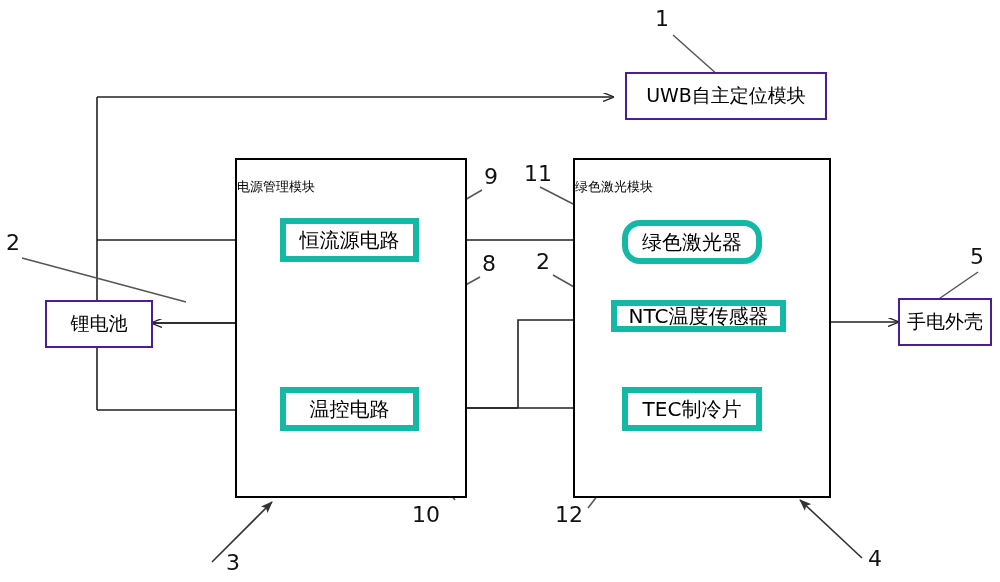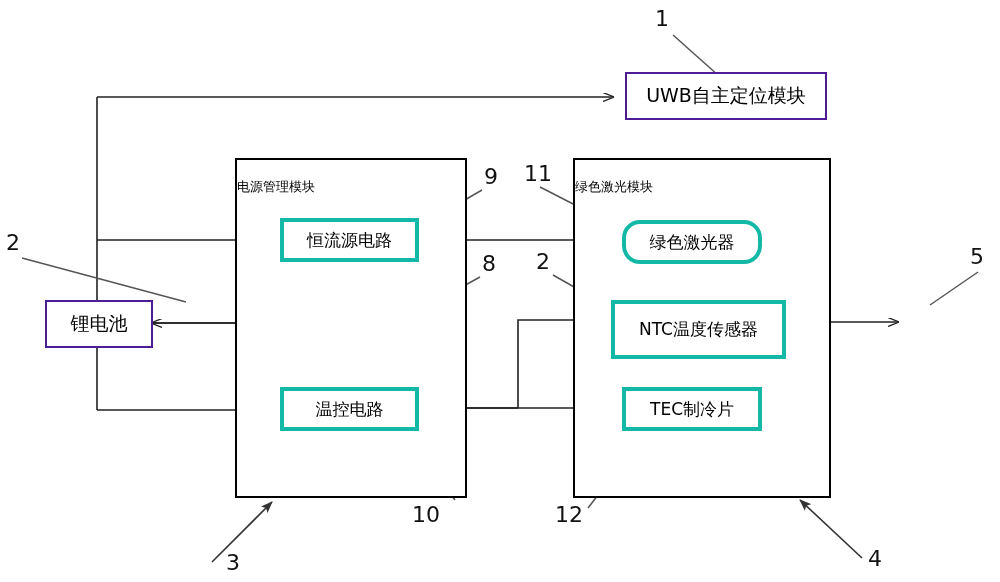--- a/index.html
+++ b/index.html
@@ -48,8 +48,8 @@
     color: #000000;
   }
   .inner-box {
-    border: 4px solid #14b8a6;
-    font-size: 17px;
+    border: 6px solid #14b8a6;
+    font-size: 20px;
   }
   .end-box {
     border: 2px solid #4c1d95;

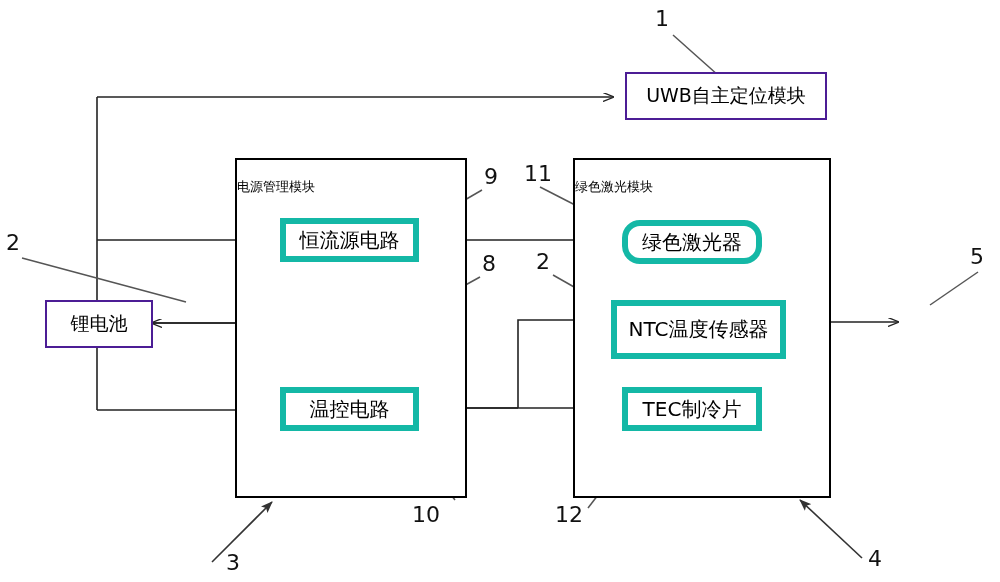--- a/index.html
+++ b/index.html
@@ -158,7 +158,7 @@
     <span>绿色激光器</span>
   </div>
 
-  <div class="box inner-box" style="left:611px; top:300px; width:175px; height:59px;">
+  <div class="box inner-box" style="left:611px; top:300px; width:175px; height:32px;">
     <span>NTC温度传感器</span>
   </div>
 

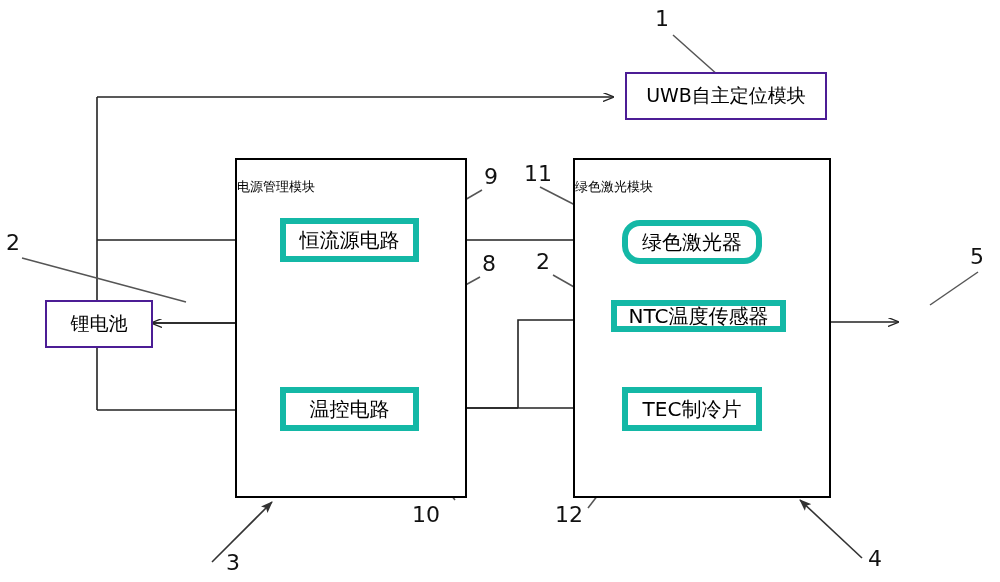--- a/index.html
+++ b/index.html
@@ -144,6 +144,9 @@
     <span>锂电池</span>
   </div>
 
+  <div class="box end-box" style="left:898px; top:298px; width:94px; height:48px;">
+    <span>手电外壳</span>
+  </div>
 
   <div class="box inner-box" style="left:280px; top:218px; width:139px; height:44px;">
     <span>恒流源电路</span>

